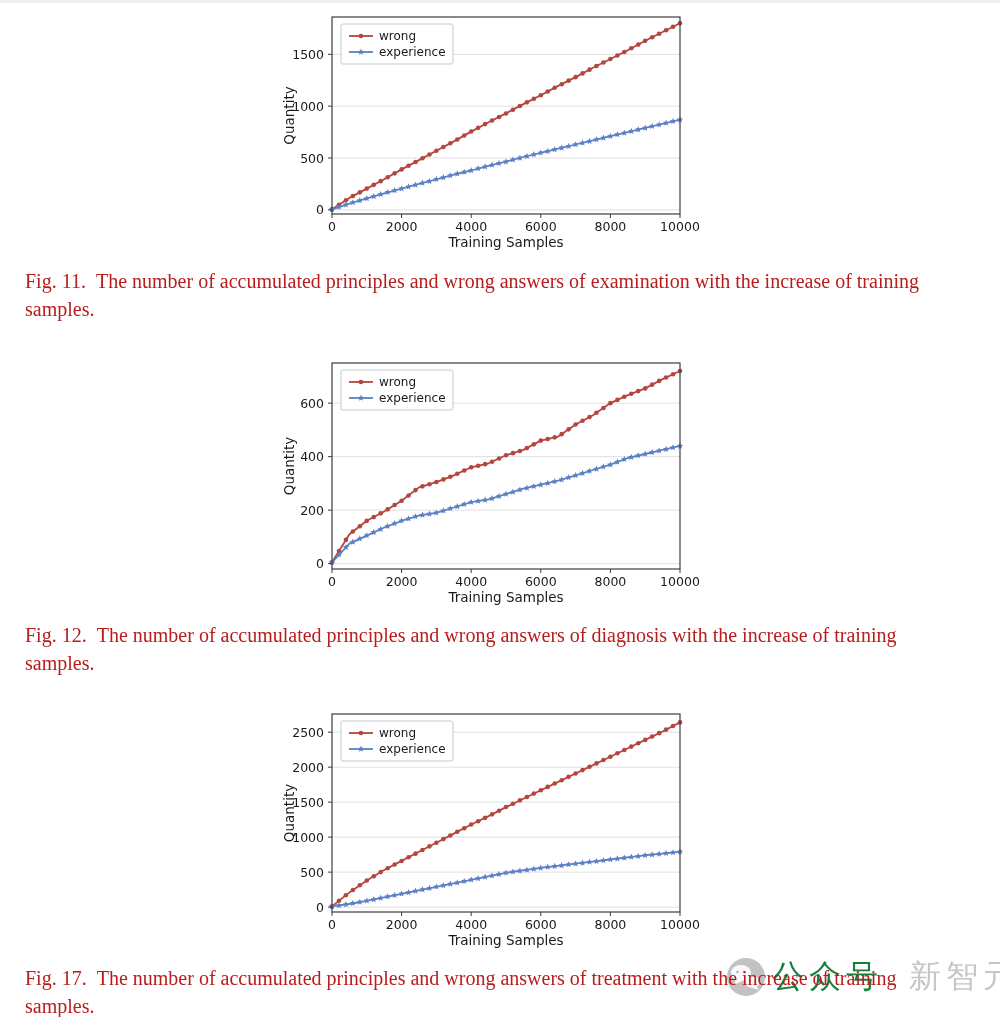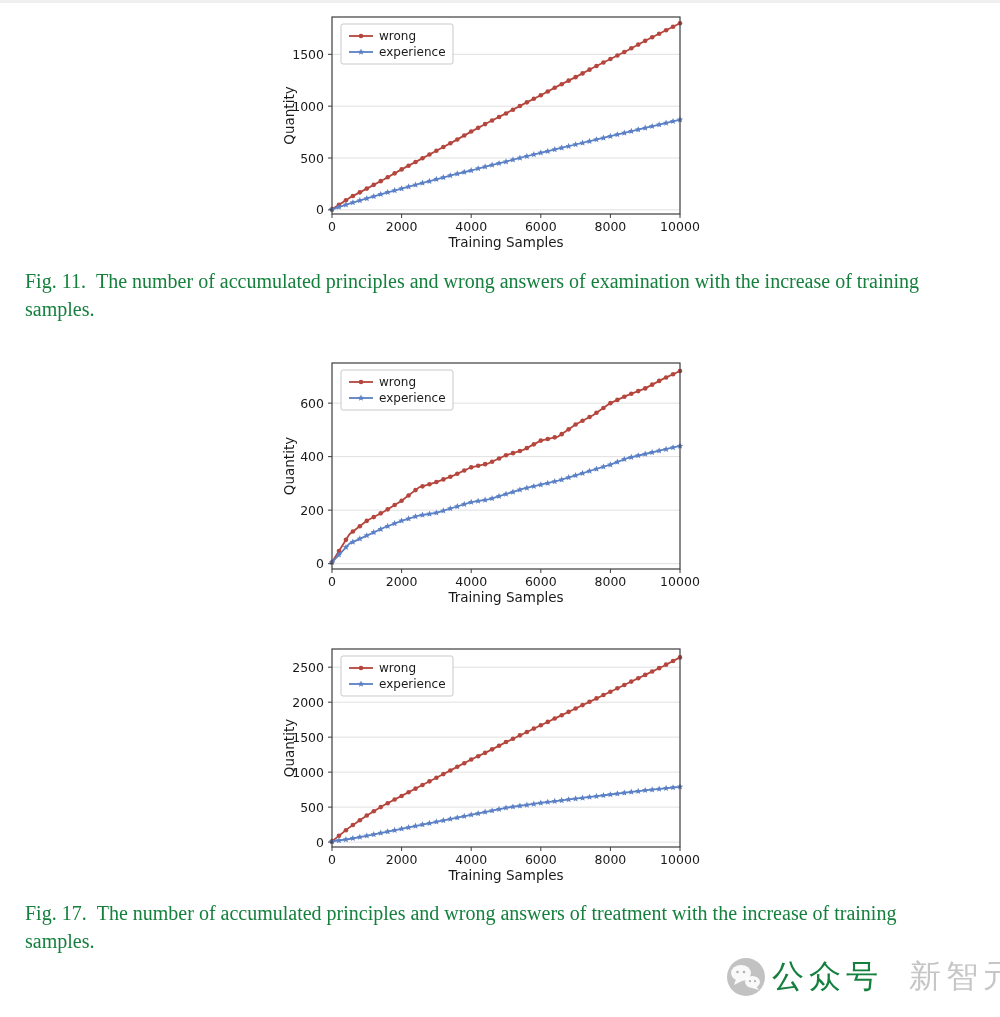--- a/index.html
+++ b/index.html
@@ -14,7 +14,7 @@
   .fig3{margin-top:28px;}
   .caption{position:relative;z-index:1;margin:8px 25px 0 25px;max-width:905px;
            font-family:"Liberation Serif","DejaVu Serif",serif;
-           font-size:20px;line-height:1.42;color:#15803d;}
+           font-size:20px;line-height:1.42;color:#b91c1c;}
   .cap-label{margin-right:10px;}
   .watermark{position:absolute;left:726px;top:955px;z-index:0;display:flex;align-items:center;
              font-family:"DejaVu Sans",sans-serif;white-space:nowrap;}

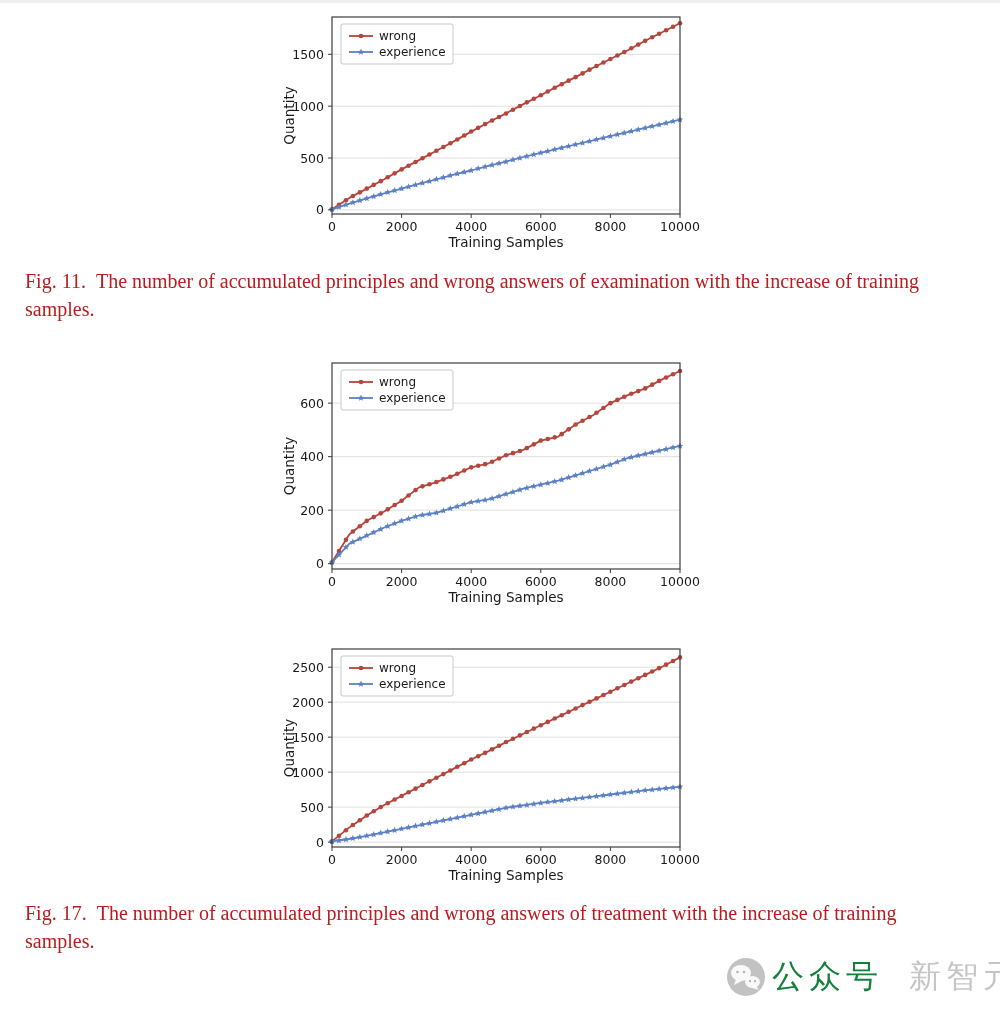--- a/index.html
+++ b/index.html
@@ -317,6 +317,7 @@
           <text x="97" y="47" font-size="12" fill="#1a1a1a">experience</text>
         </svg>
     </div>
+    <p class="caption"><span class="cap-label">Fig. 12.</span><span class="cap-text">The number of accumulated principles and wrong answers of diagnosis with the increase of training samples.</span></p>
   </section>
 
   <section class="figure-block fig3">

